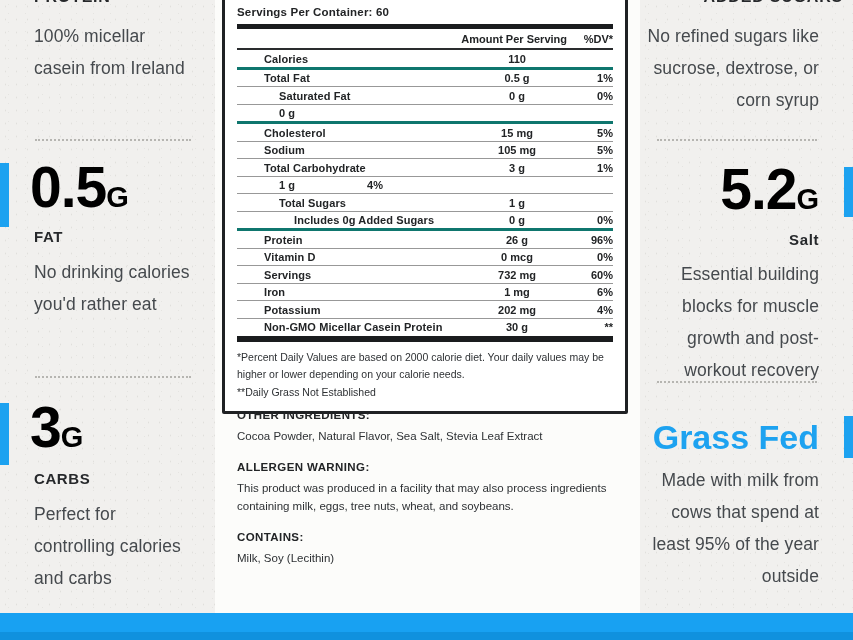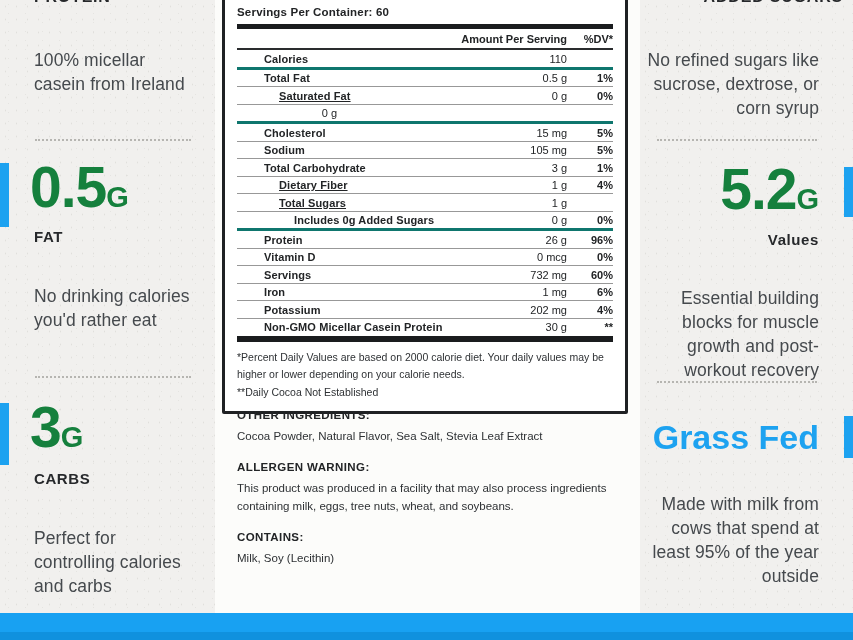--- a/index.html
+++ b/index.html
@@ -35,9 +35,8 @@
   .col-left .cut-heading { left:34px; }
   .col-right .cut-heading { right:10px; }
   .para {
-    position:absolute; font-size:17.5px; line-height:24px; color:#45494d;
+    position:absolute; font-size:17.5px; line-height:32px; color:#45494d;
     letter-spacing:.1px;
-    margin-top:28px;
   }
   .col-left .para { left:34px; width:166px; }
   .col-right .para { right:34px; width:186px; }

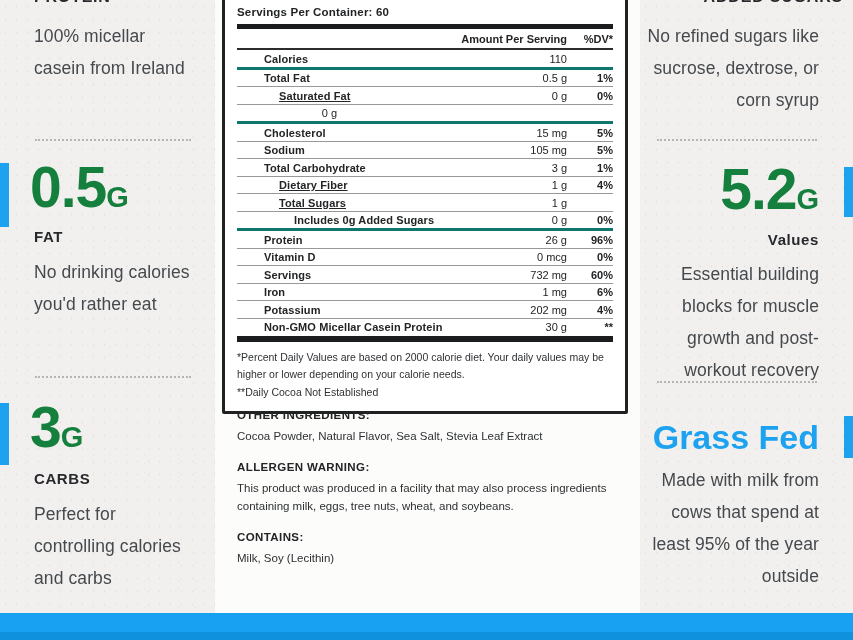--- a/index.html
+++ b/index.html
@@ -97,7 +97,7 @@
   .nrow.bold .nm { font-weight:700; }
   .nrow.indent-1 .nm { padding-left:15px;text-decoration:underline; }
   .nrow.indent-2 .nm { padding-left:30px; }
-  .nrow .amt { width:100px; text-align:right; font-weight:400; }
+  .nrow .amt { width:100px; text-align:center; font-weight:700; }
   .nrow .dv { width:46px; text-align:right; font-weight:700; }
   .nf-bar2 { height:6px; background:#1a1c1e; margin-top:1px; }
   .nf-foot { padding-top:7px; font-size:10.5px; line-height:17px; color:#2e3134; font-weight:500; }

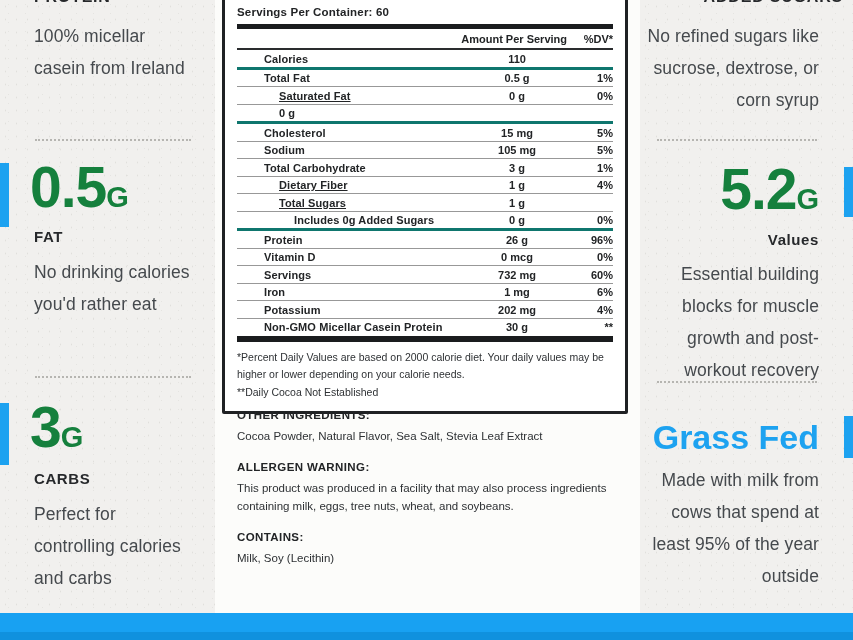--- a/index.html
+++ b/index.html
@@ -95,7 +95,7 @@
   .nrow.rule-thick { border-top:3px solid #0f766e; }
   .nrow .nm { flex:1; font-weight:600; letter-spacing:.1px;margin-left:27px; }
   .nrow.bold .nm { font-weight:700; }
-  .nrow.indent-1 .nm { padding-left:15px;text-decoration:underline; }
+  .nrow.indent-1 .nm { padding-left:15px; }
   .nrow.indent-2 .nm { padding-left:30px; }
   .nrow .amt { width:100px; text-align:center; font-weight:700; }
   .nrow .dv { width:46px; text-align:right; font-weight:700; }

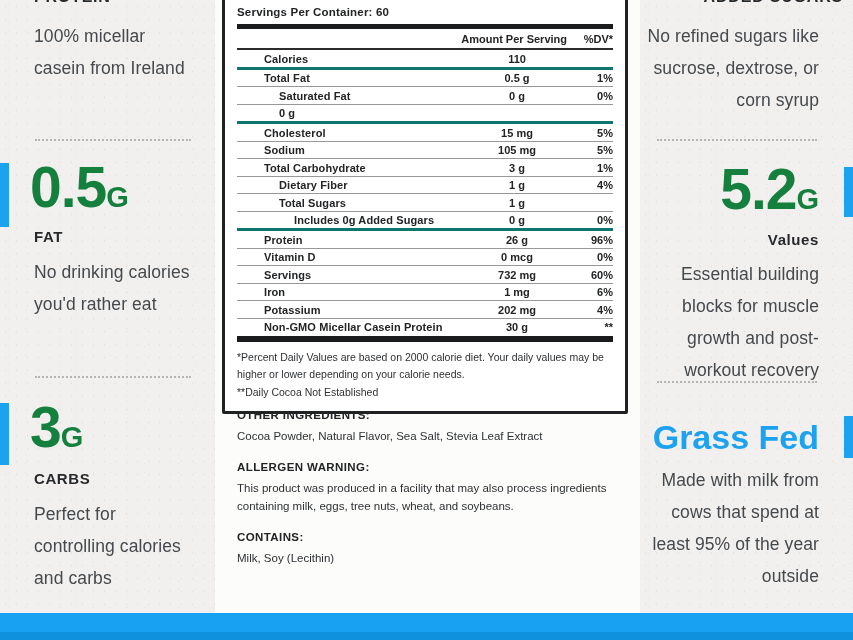--- a/index.html
+++ b/index.html
@@ -46,7 +46,7 @@
   .col-left .dotted { left:35px; width:156px; }
   .col-right .dotted { right:36px; width:160px; }
   .big-stat {
-    position:absolute; color:#15803d; font-weight:800; line-height:1;
+    position:absolute; color:#000000; font-weight:800; line-height:1;
     white-space:nowrap; letter-spacing:-1px;
   }
   .big-stat .num { font-size:57px; }

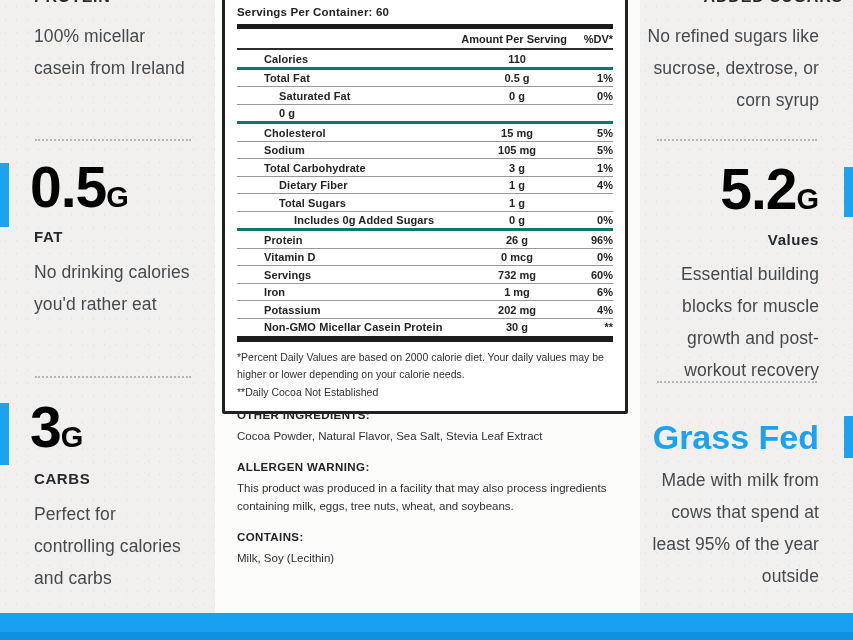--- a/index.html
+++ b/index.html
@@ -215,7 +215,6 @@
     <span class="dv">1%</span>
   </div>
         <div class="nrow indent-1">
-    <span class="nm">Dietary Fiber</span>
     <span class="amt">1 g</span>
     <span class="dv">4%</span>
   </div>

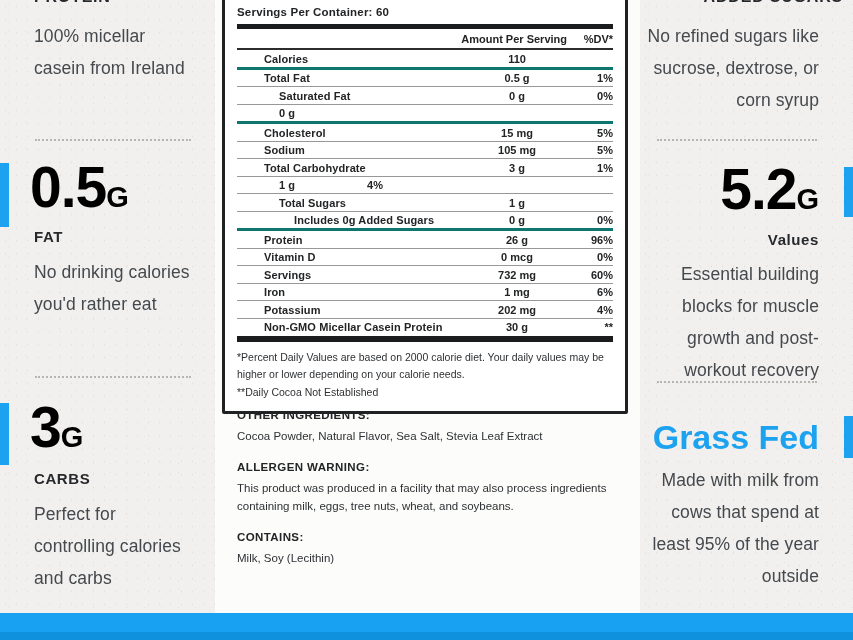--- a/index.html
+++ b/index.html
@@ -160,7 +160,7 @@
     <div class="big-stat" style="top:161px;">
       <span class="num">5.2</span><span class="unit">G</span>
     </div>
-    <div class="stat-label" style="top:231px;">Values</div>
+    <div class="stat-label" style="top:231px;">Salt</div>
     <div class="para" style="top:258px;">Essential building blocks for muscle growth and post-workout recovery</div>
 
     <div class="dotted" style="top:381px;"></div>

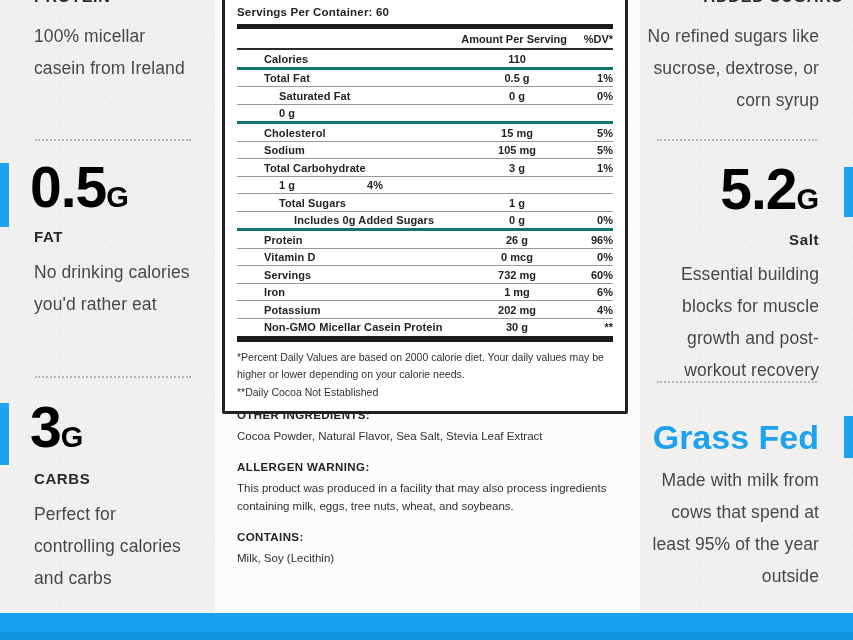--- a/index.html
+++ b/index.html
@@ -262,7 +262,7 @@
     <div class="nf-bar2"></div>
     <div class="nf-foot">
       <div class="f1">*Percent Daily Values are based on 2000 calorie diet. Your daily values may be higher or lower depending on your calorie needs.</div>
-      <div class="f2">**Daily Cocoa Not Established</div>
+      <div class="f2">**Daily Grass Not Established</div>
     </div>
   </div>
 

